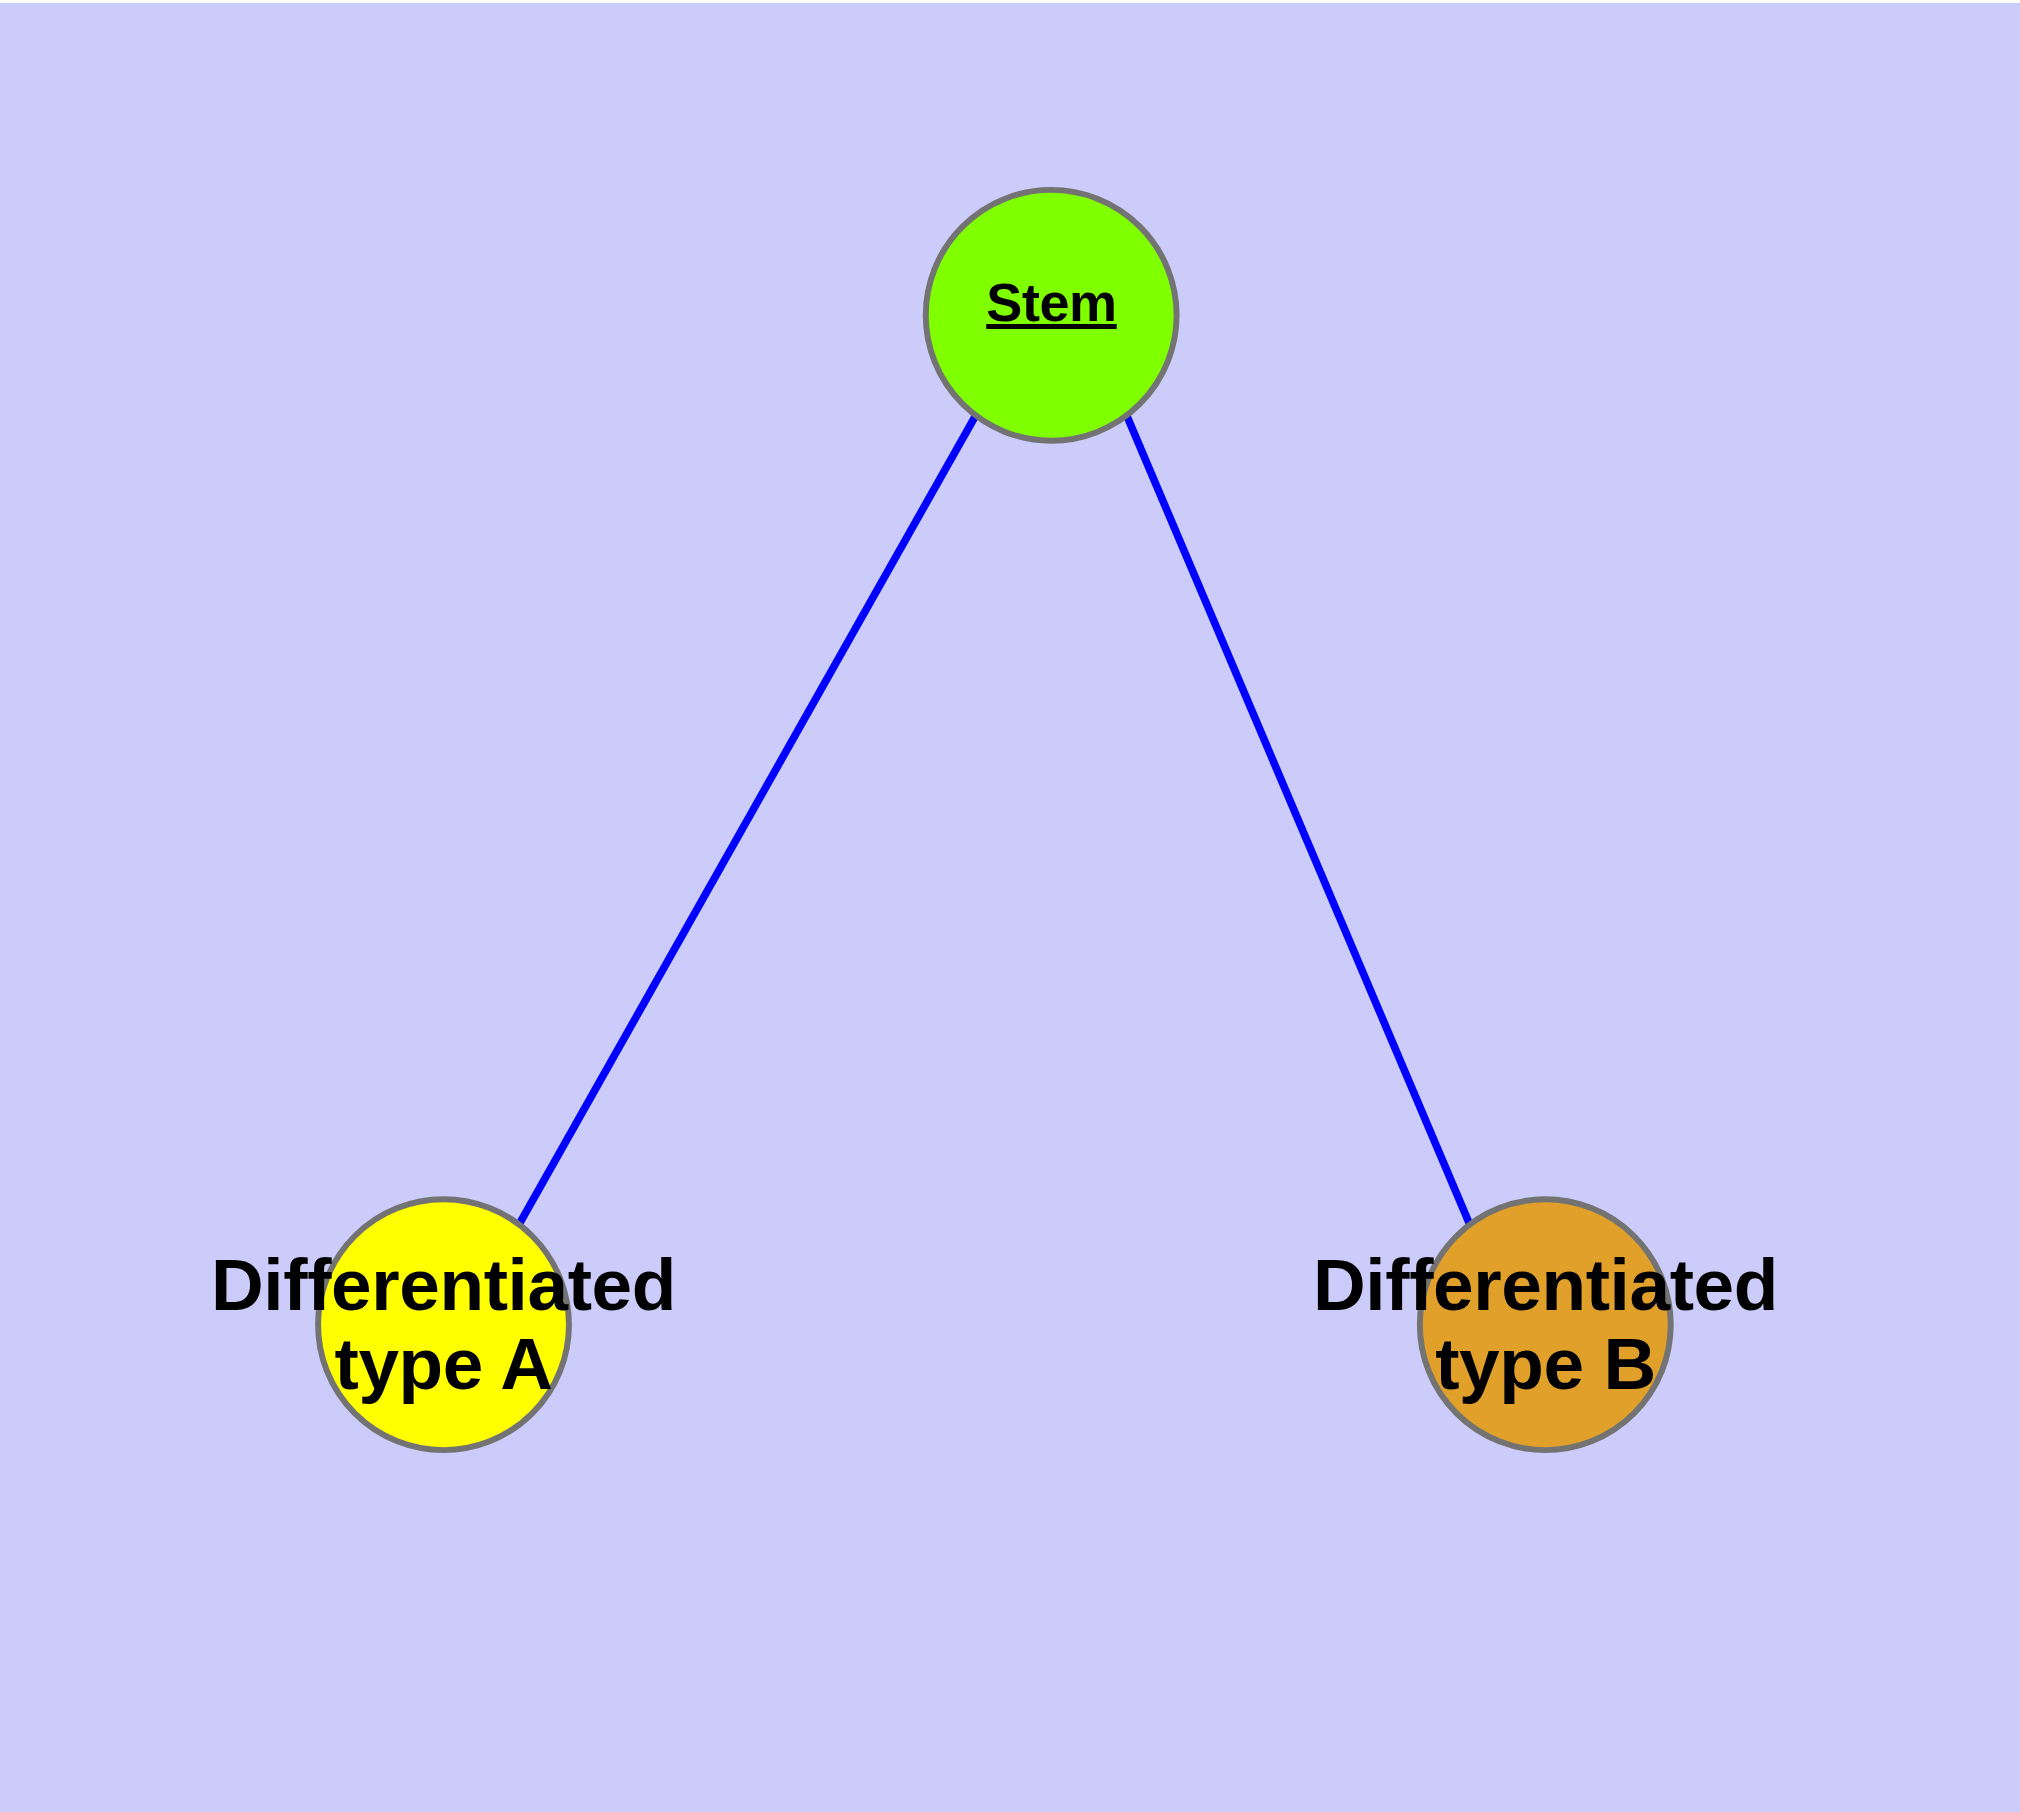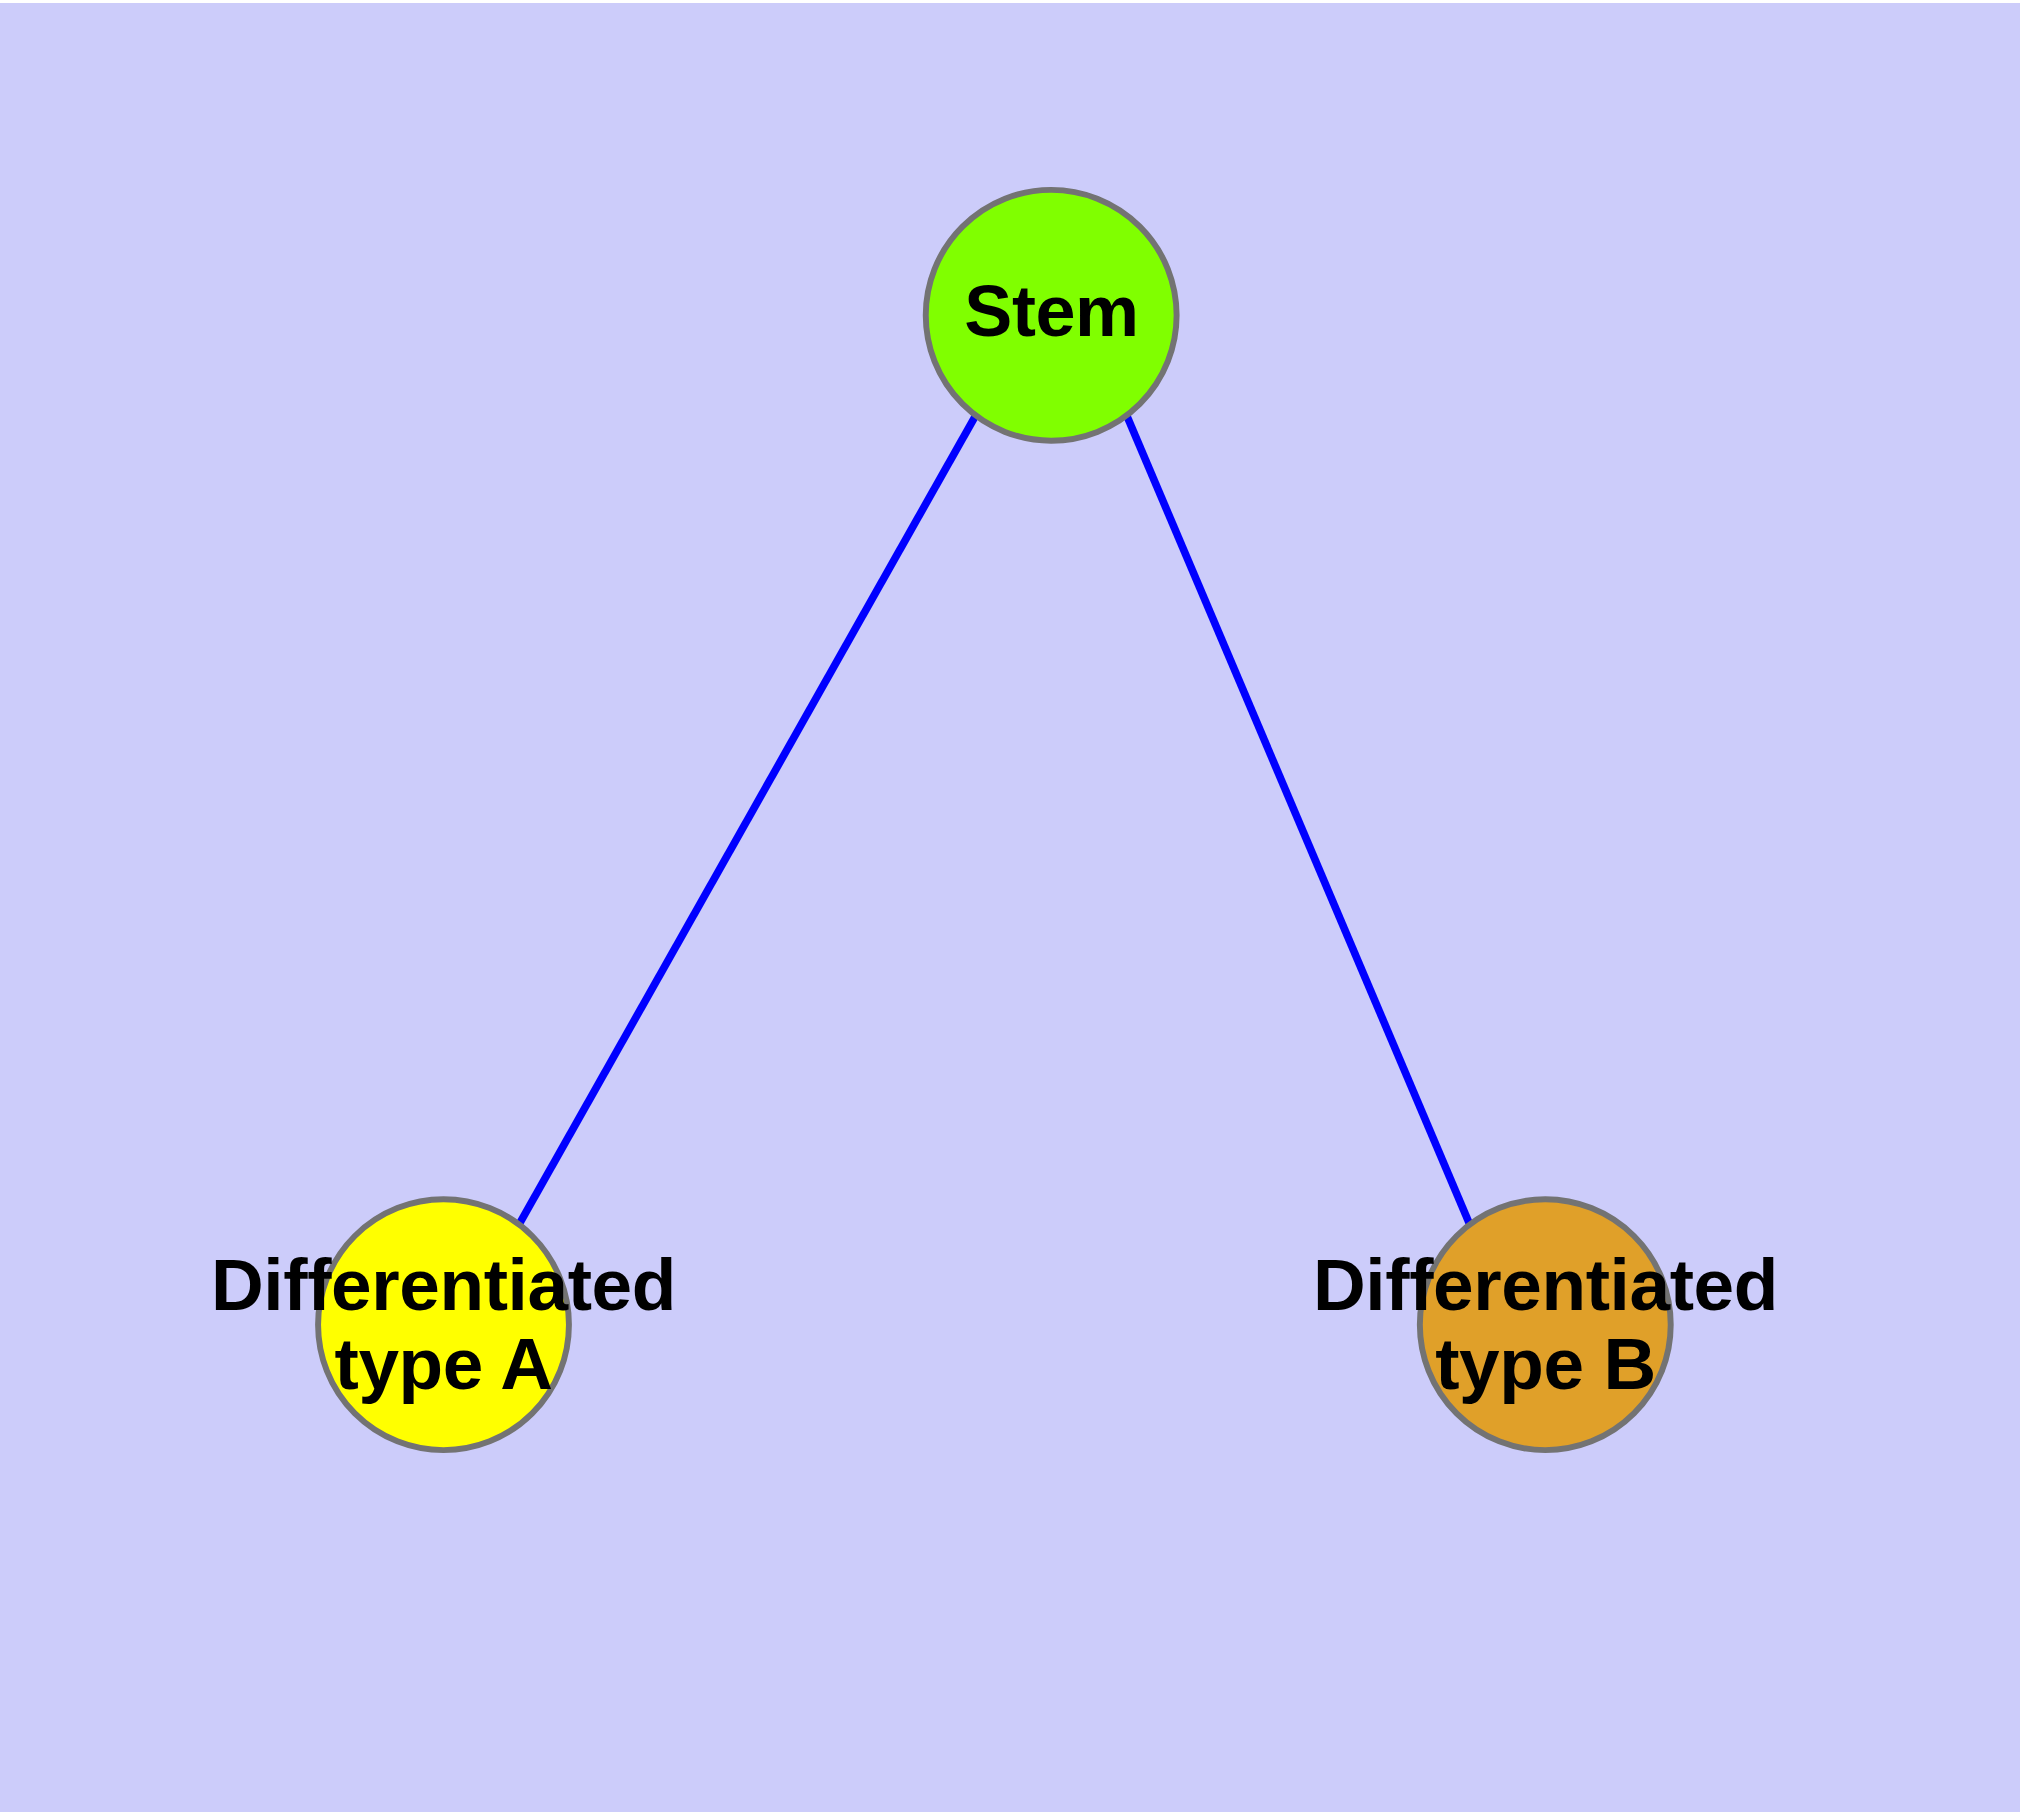--- a/index.html
+++ b/index.html
@@ -47,7 +47,8 @@
     pointer-events: none;
   }
   #label-stem {
-    font-size: 72px;
+    font-size: 54px;
+    text-decoration: underline;
   }
   #label-diff-a, #label-diff-b {
     font-size: 73px;

